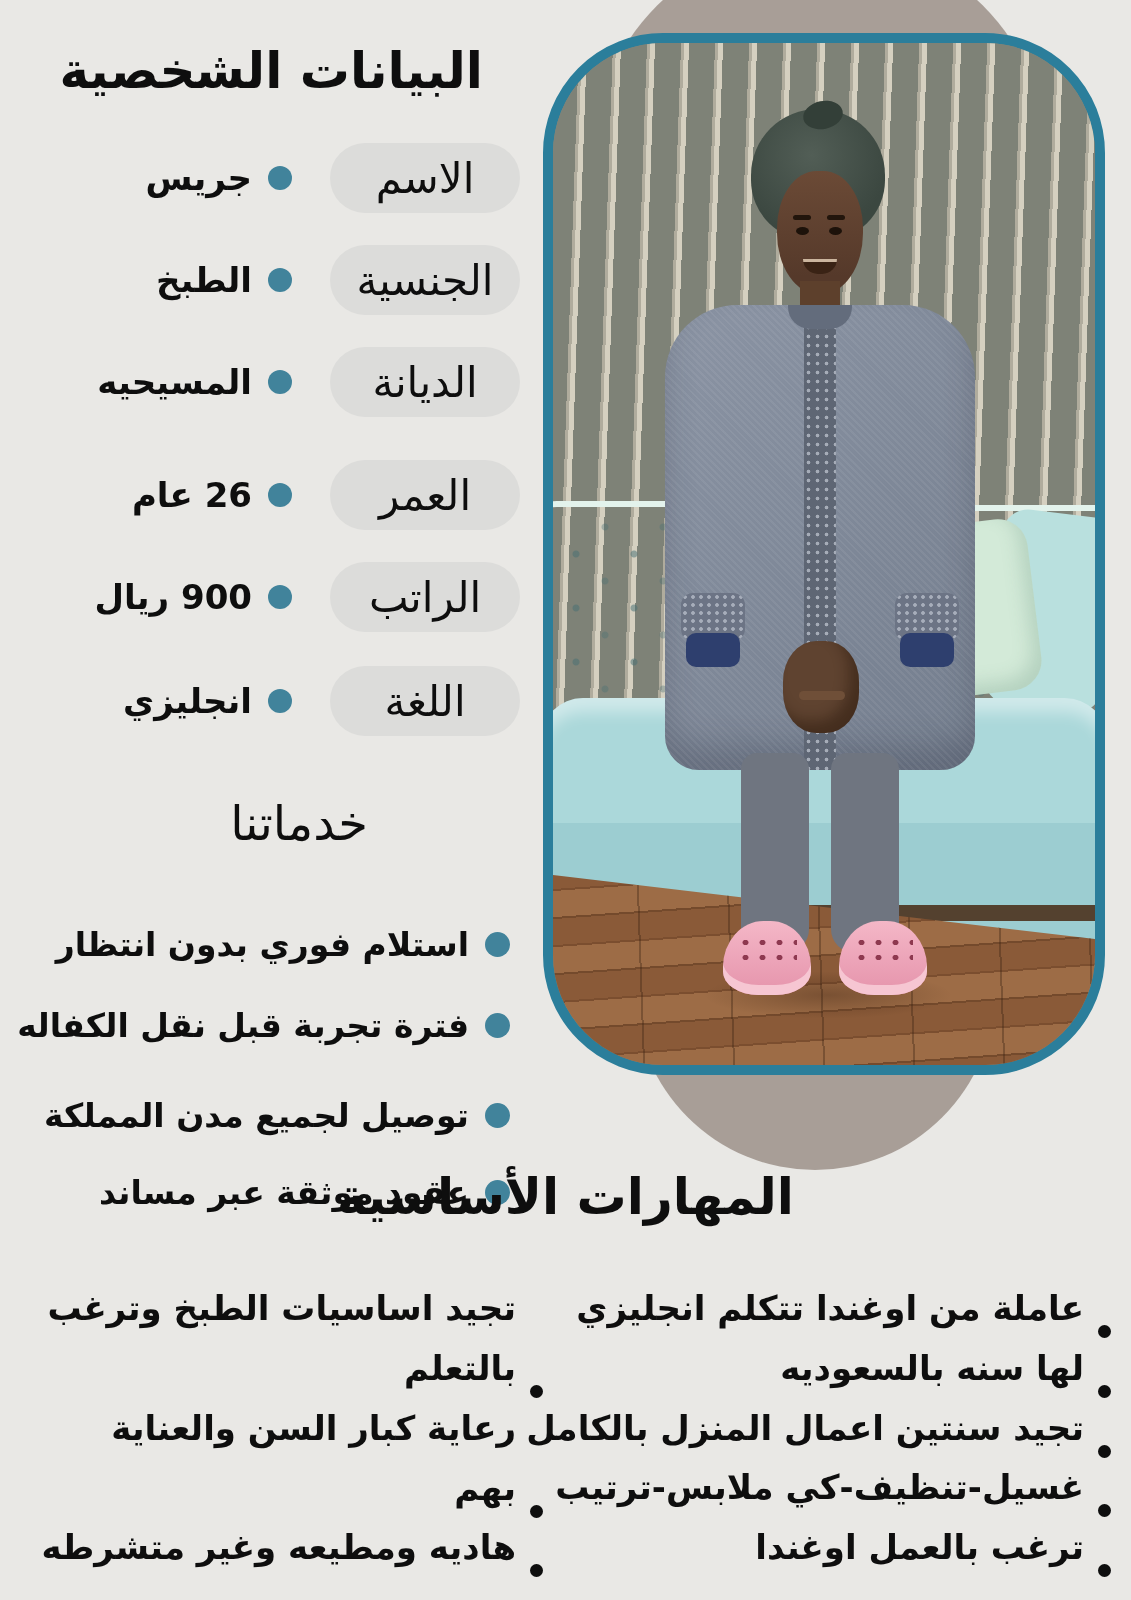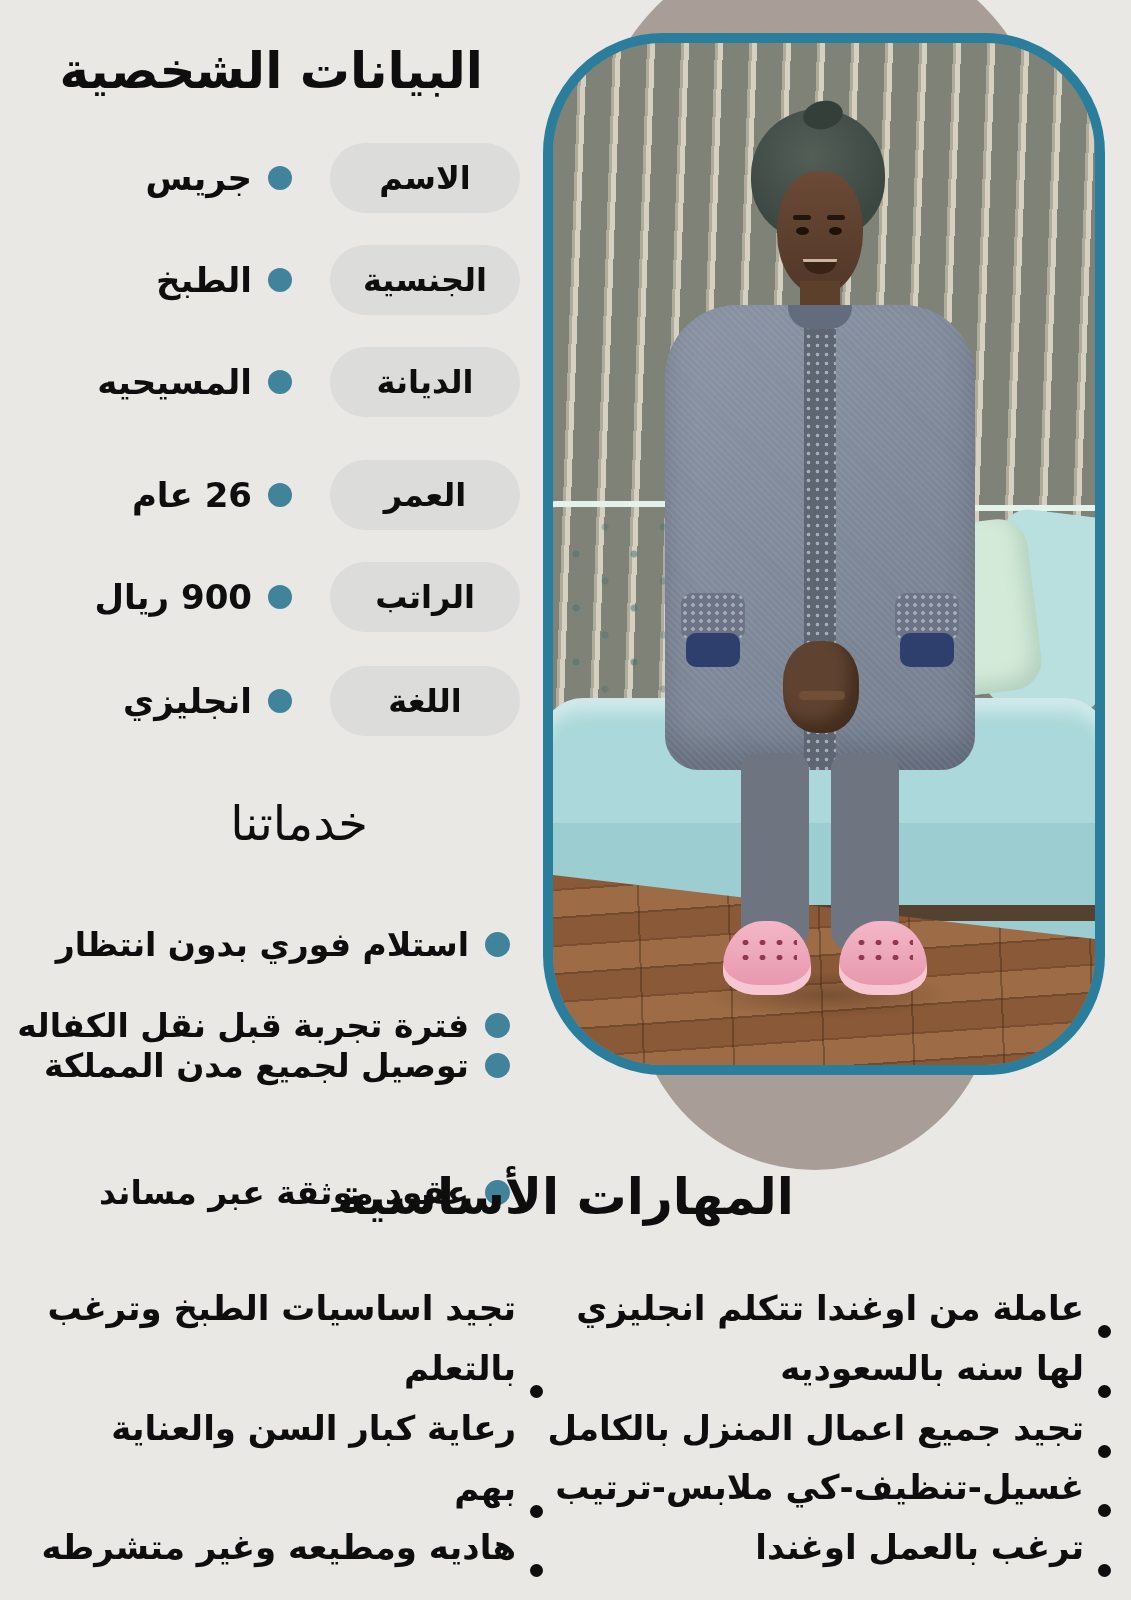--- a/index.html
+++ b/index.html
@@ -79,7 +79,7 @@
   .personal-title{top:42px;right:648px;font-size:50px;font-weight:700;z-index:3;}
   .field-row{right:611px;display:flex;align-items:center;height:70px;z-index:3;}
   .pill{width:190px;height:70px;border-radius:36px;background:#dcdcda;display:flex;align-items:center;justify-content:center;}
-  .pill-label{font-size:32px;font-weight:700;}
+  .pill-label{font-size:42px;font-weight:400;}
   .dot{width:24px;height:24px;border-radius:50%;background:#41839b;margin-right:38px;margin-left:16px;flex:0 0 auto;}
   .value{font-size:34px;font-weight:700;white-space:nowrap;}
 

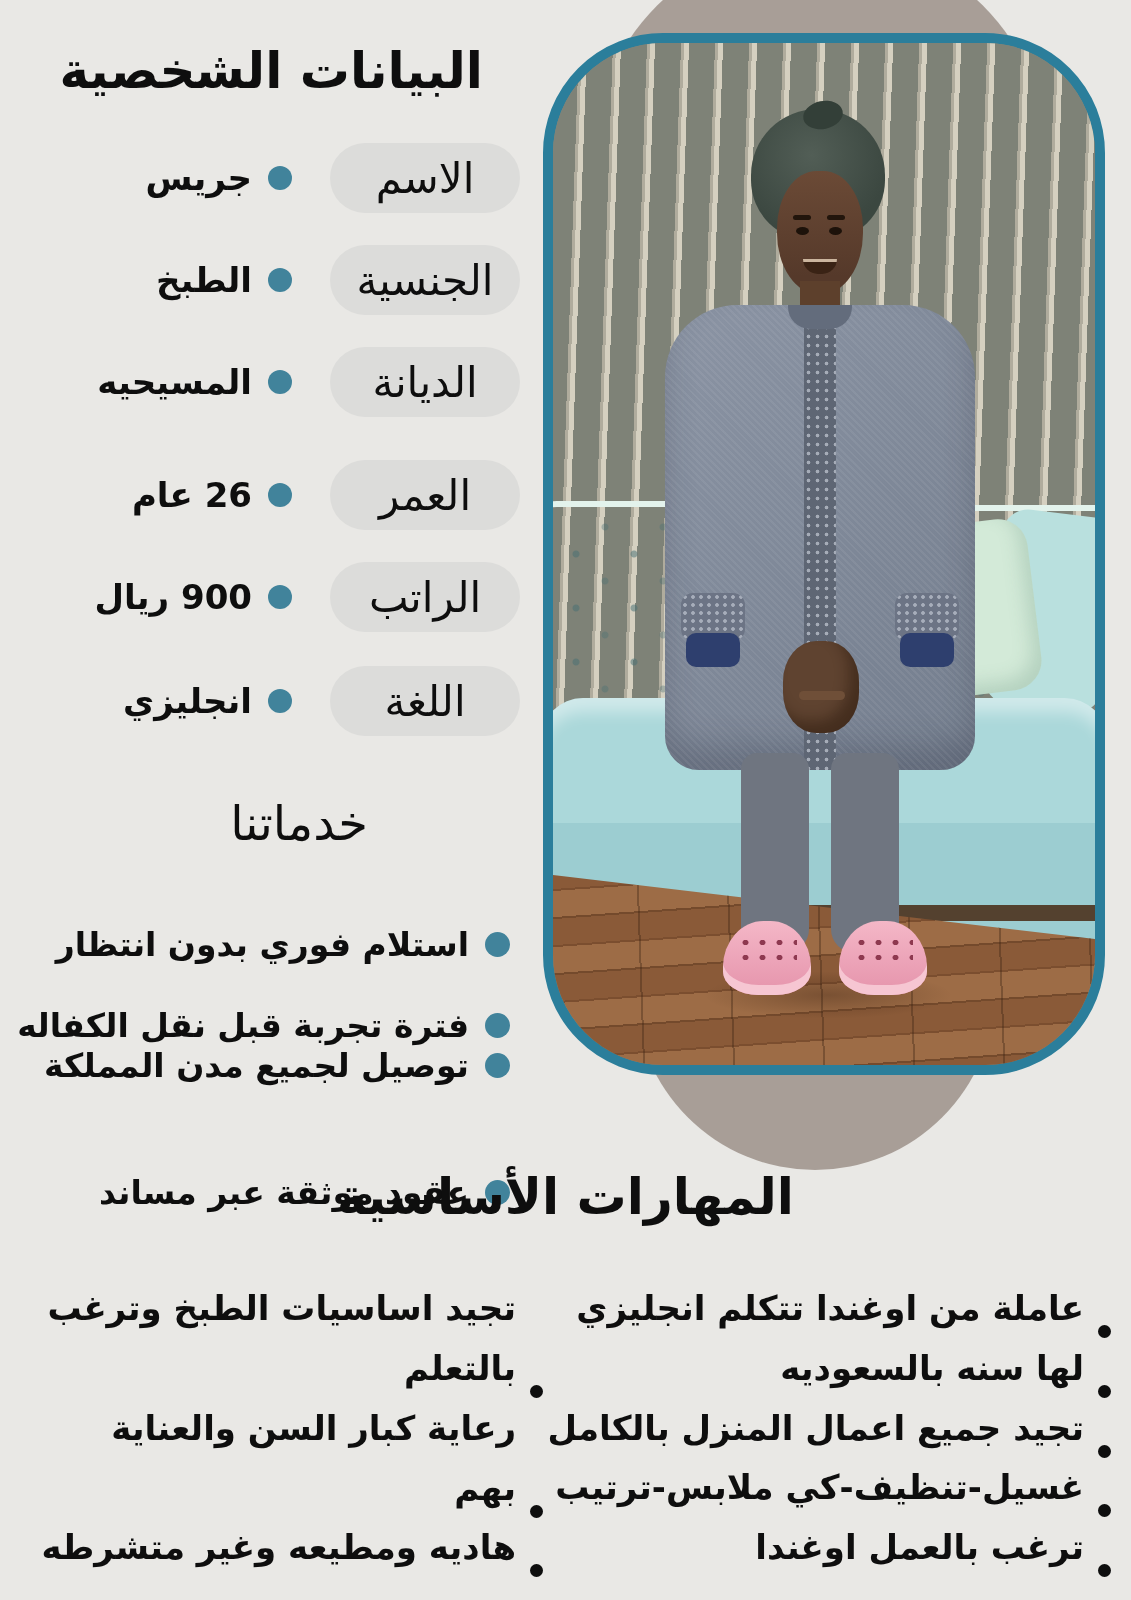--- a/index.html
+++ b/index.html
@@ -205,7 +205,7 @@
     <div class="sdot"></div>
     <div class="stext">فترة تجربة قبل نقل الكفاله</div>
   </div>
-  <div class="abs service-row" style="top:1022px">
+  <div class="abs service-row" style="top:1072px">
     <div class="sdot"></div>
     <div class="stext">توصيل لجميع مدن المملكة</div>
   </div>

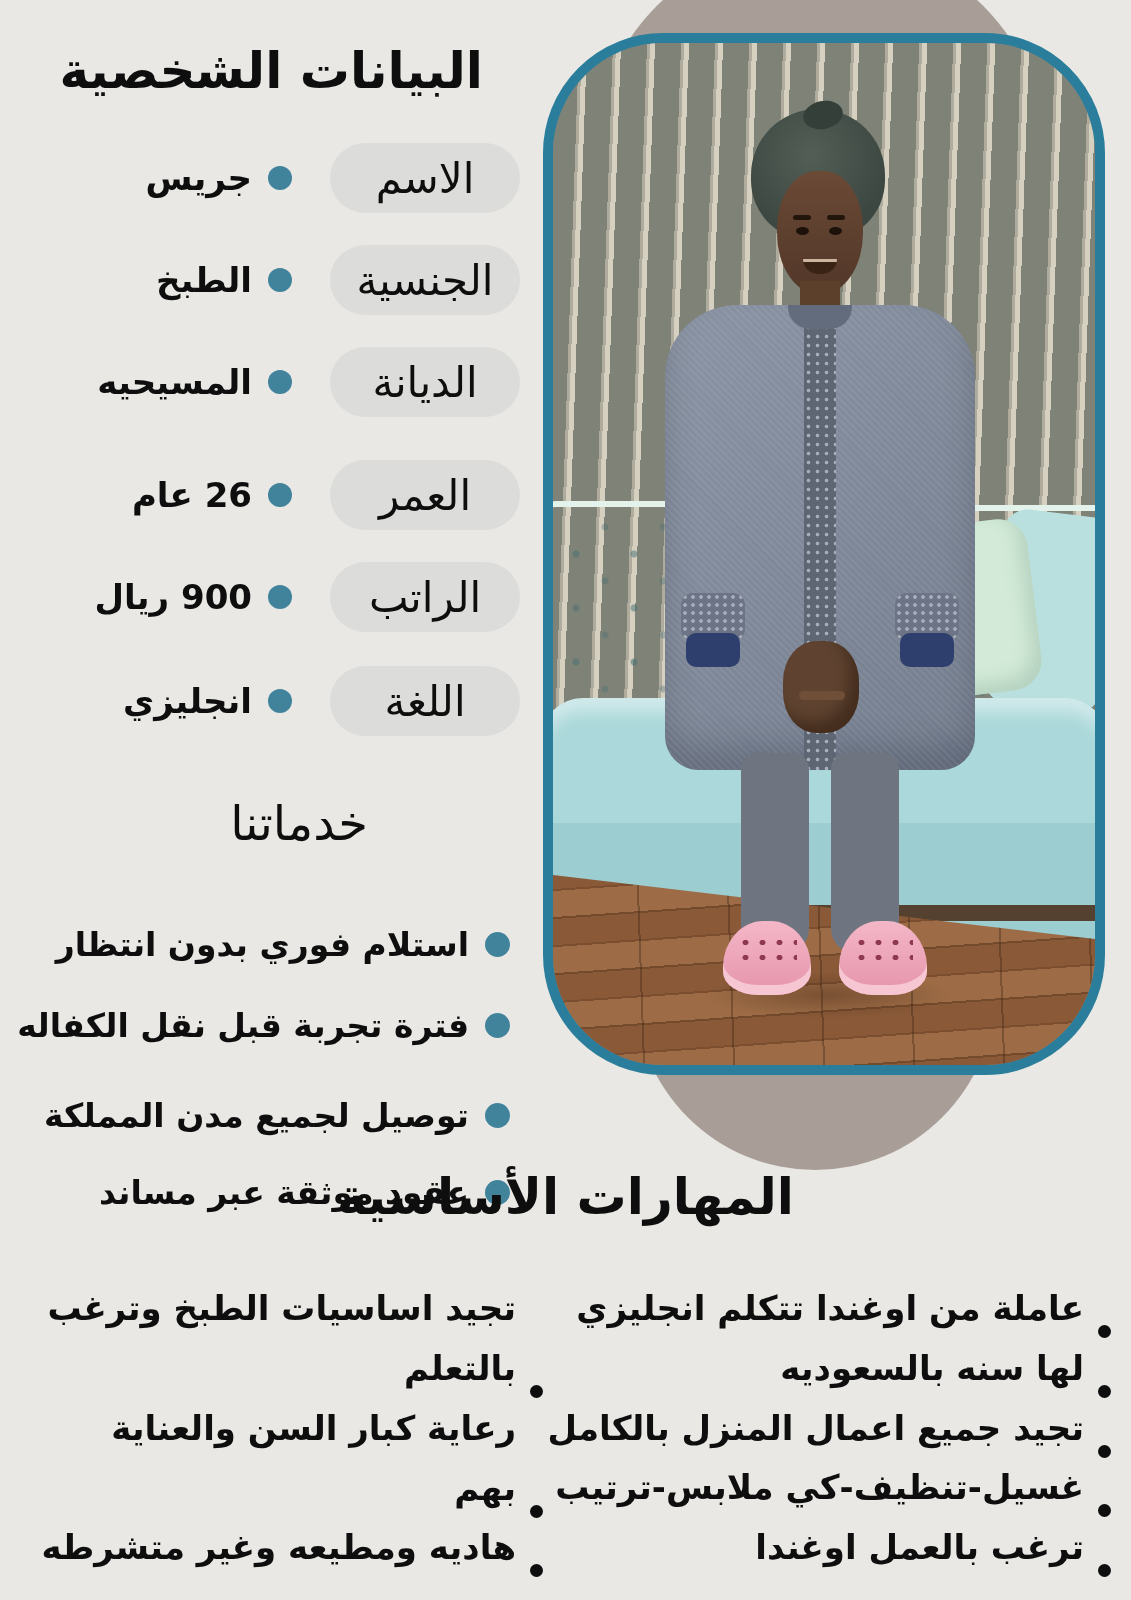--- a/index.html
+++ b/index.html
@@ -226,7 +226,7 @@
   </div>
   <div class="abs skill-row skill-right" style="top:1398px">
     <div class="kdot"></div>
-    <div class="ktext">تجيد جميع اعمال المنزل بالكامل</div>
+    <div class="ktext">تجيد سنتين اعمال المنزل بالكامل</div>
   </div>
   <div class="abs skill-row skill-right" style="top:1457px">
     <div class="kdot"></div>

